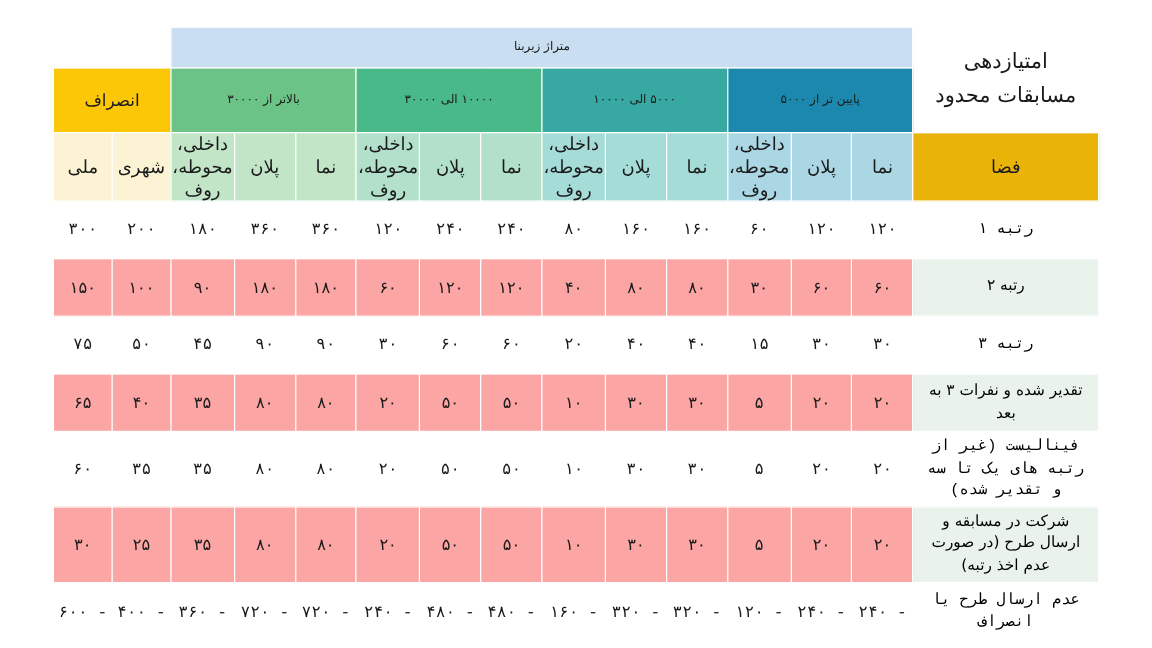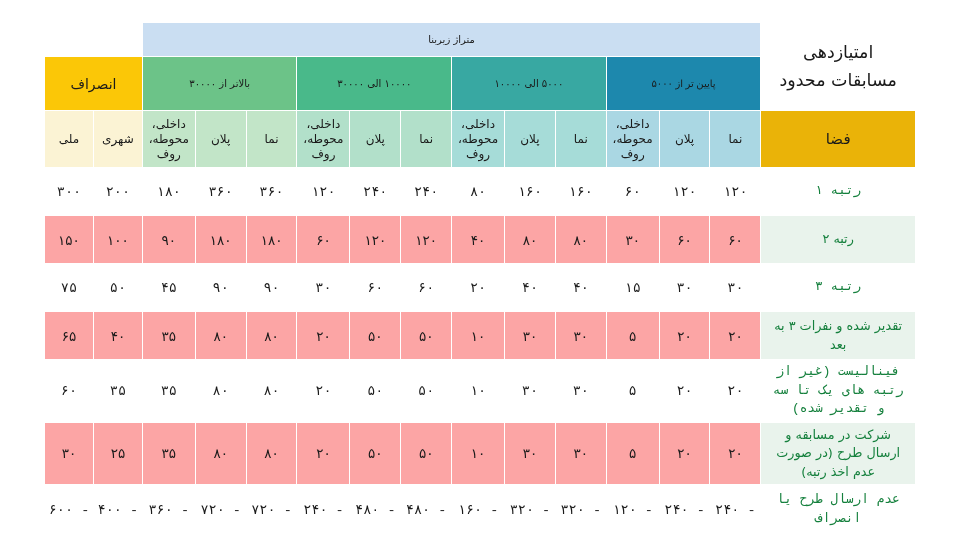--- a/index.html
+++ b/index.html
@@ -70,7 +70,7 @@
     font-weight: 600;
     color: #ffffff;
   }
-  .grp-1 { background: #1d88ad; font-family: Liberation Serif, serif; }
+  .grp-1 { background: #1d88ad; }
   .grp-2 { background: #38a8a2; }
   .grp-3 { background: #49b98a; }
   .grp-4 { background: #6cc388; }

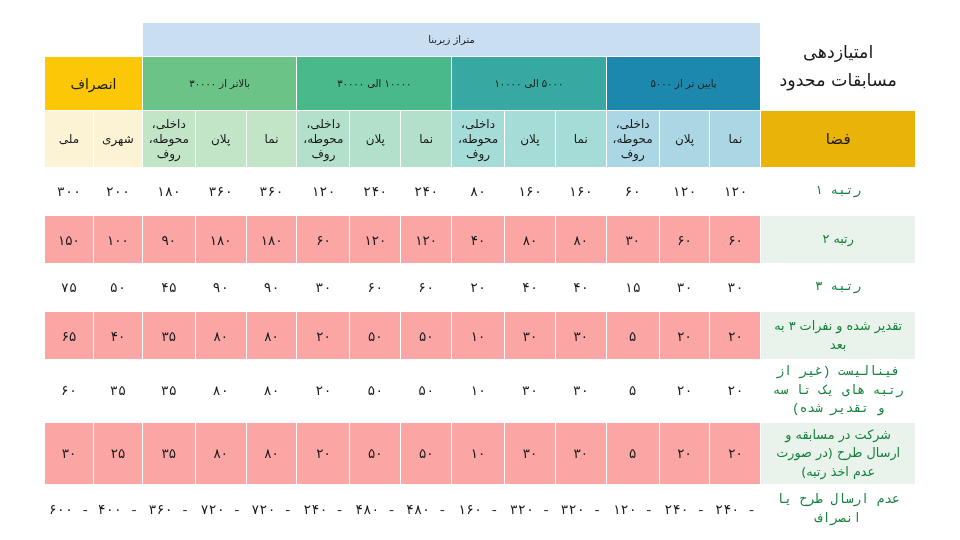--- a/index.html
+++ b/index.html
@@ -85,7 +85,7 @@
   
   .sub {
     height: 57px;
-    font-size: 12px;
+    font-size: 15px;
     line-height: 1.25;
     color: #1c1c1c;
     padding: 2px 3px;

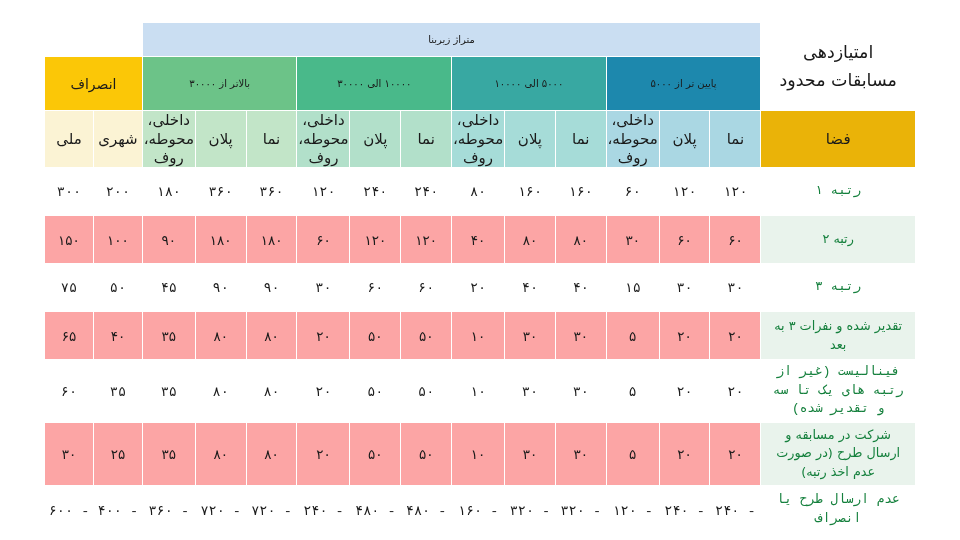--- a/index.html
+++ b/index.html
@@ -105,7 +105,7 @@
     font-size: 12.8px;
     line-height: 1.45;
     padding: 3px 8px;
-    color: #15803d;
+    color: #000000;
   }
   tbody tr.odd td.rowlabel  { background: #ffffff; }
   tbody tr.even td.rowlabel { background: #e9f3ec; }

